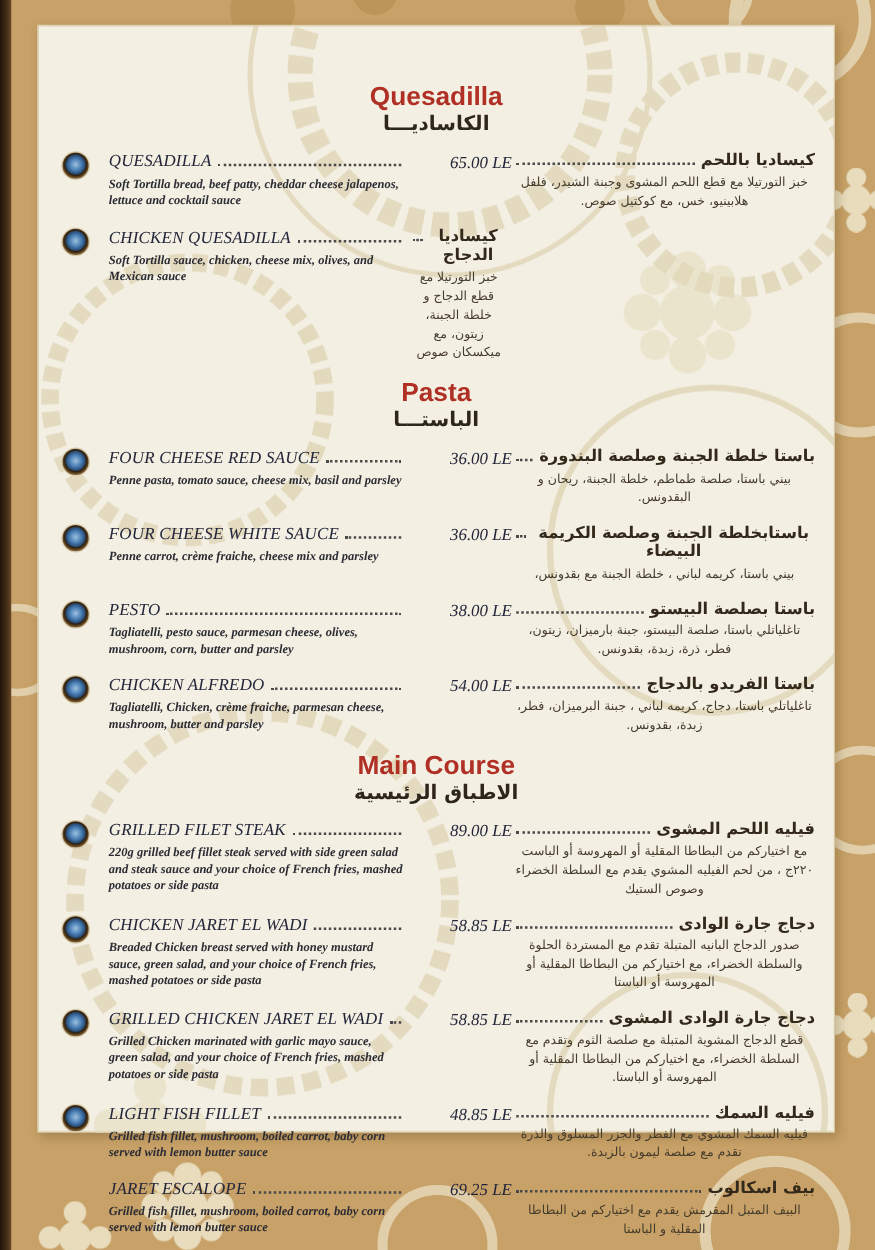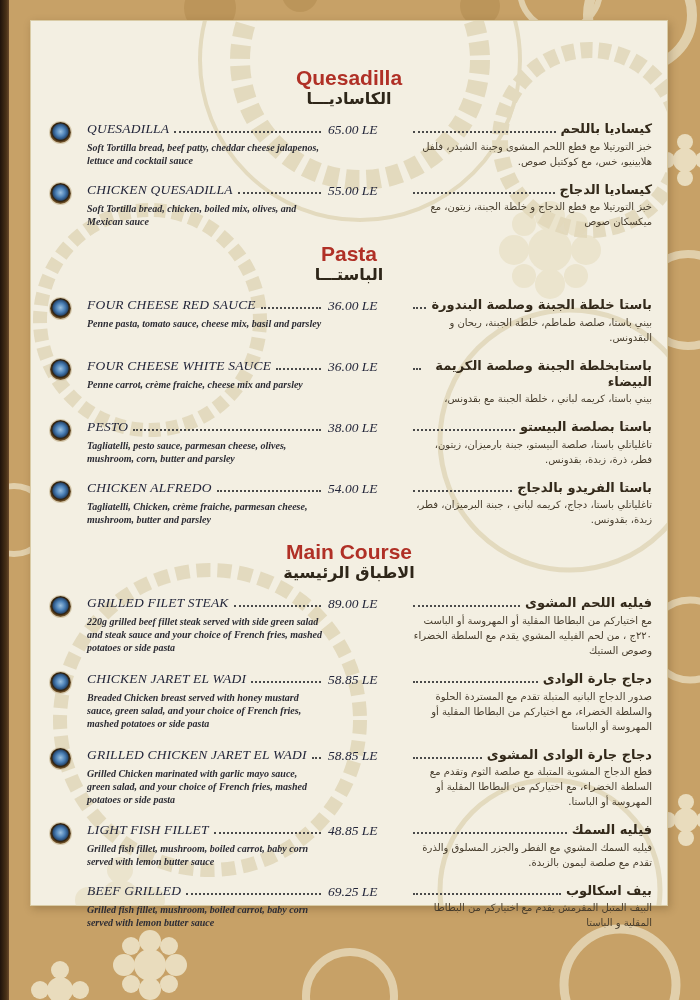--- a/index.html
+++ b/index.html
@@ -57,6 +57,7 @@
   .price{
     font-style:italic;font-size:13.5px;color:#23263a;white-space:nowrap;
     padding-top:1px;
+    margin-left:32px;
   }
   .ar{direction:rtl;text-align:right;}
   .ar-name-row{display:flex;align-items:baseline;}

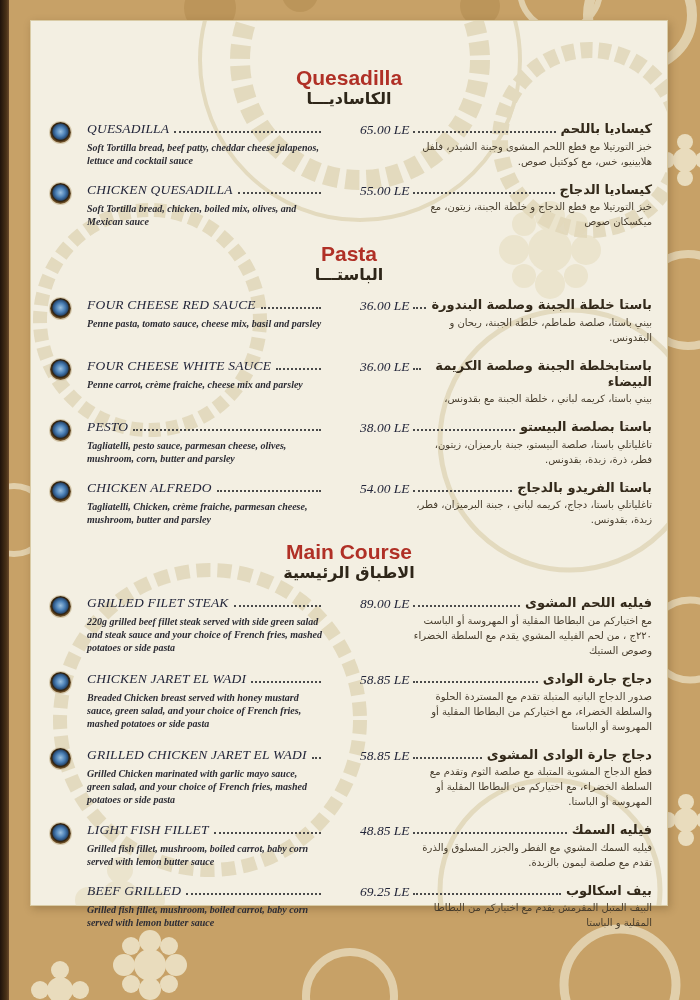--- a/index.html
+++ b/index.html
@@ -59,7 +59,7 @@
     padding-top:1px;
     margin-left:32px;
   }
-  .ar{direction:rtl;text-align:right;}
+  .ar{direction:rtl;text-align:center;}
   .ar-name-row{display:flex;align-items:baseline;}
   .ar-name{
     font-family:"DejaVu Sans",sans-serif;font-weight:bold;

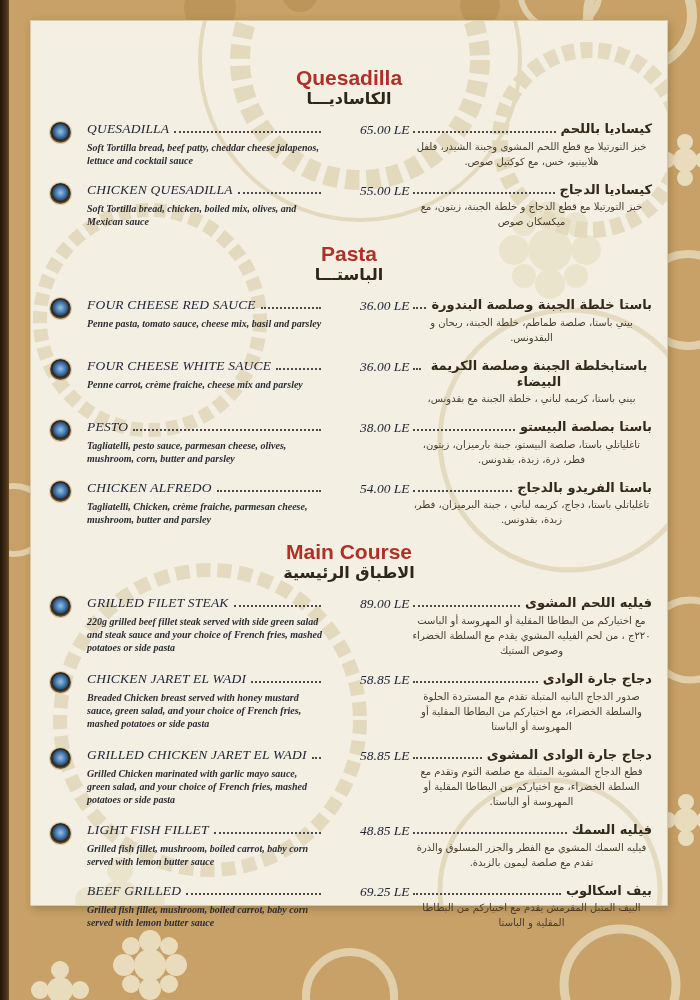--- a/index.html
+++ b/index.html
@@ -199,7 +199,6 @@
           </div>
           <div class="en-desc">Soft Tortilla bread, chicken, boiled mix, olives, and Mexican sauce</div>
         </div>
-        <div class="price">55.00  LE</div>
         <div class="ar">
           <div class="ar-name-row">
             <span class="ar-name">كيساديا الدجاج</span>

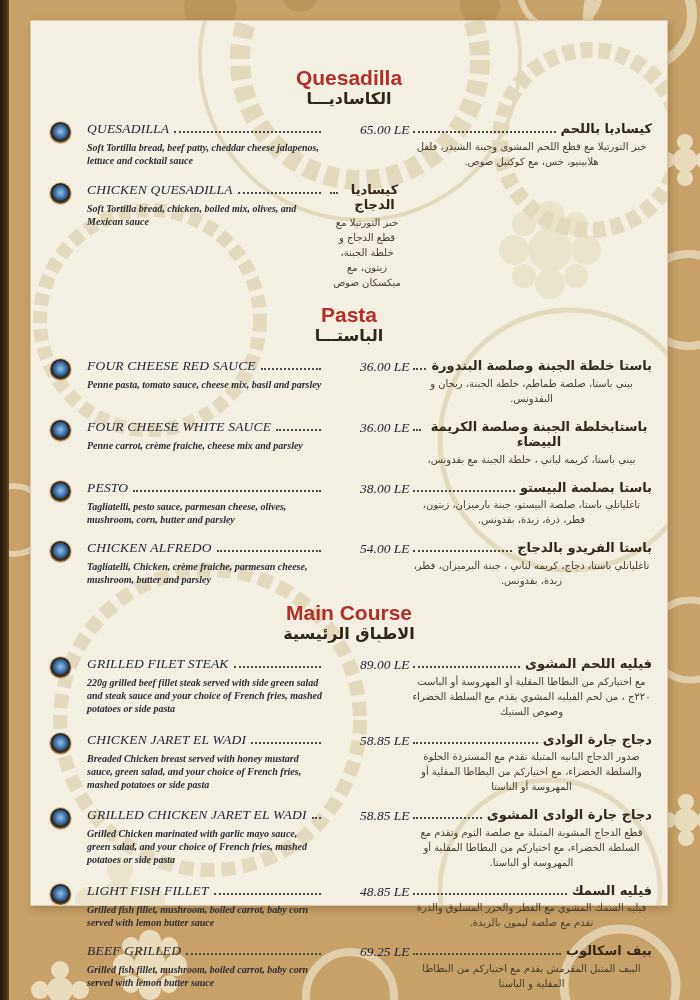--- a/index.html
+++ b/index.html
@@ -197,7 +197,7 @@
             <span class="en-name">CHICKEN QUESADILLA</span>
             <span class="leader"></span>
           </div>
-          <div class="en-desc">Soft Tortilla bread, chicken, boiled mix, olives, and Mexican sauce</div>
+          <div class="en-desc">Soft Tortilla sauce, chicken, cheese mix, olives, and Mexican sauce</div>
         </div>
         <div class="ar">
           <div class="ar-name-row">

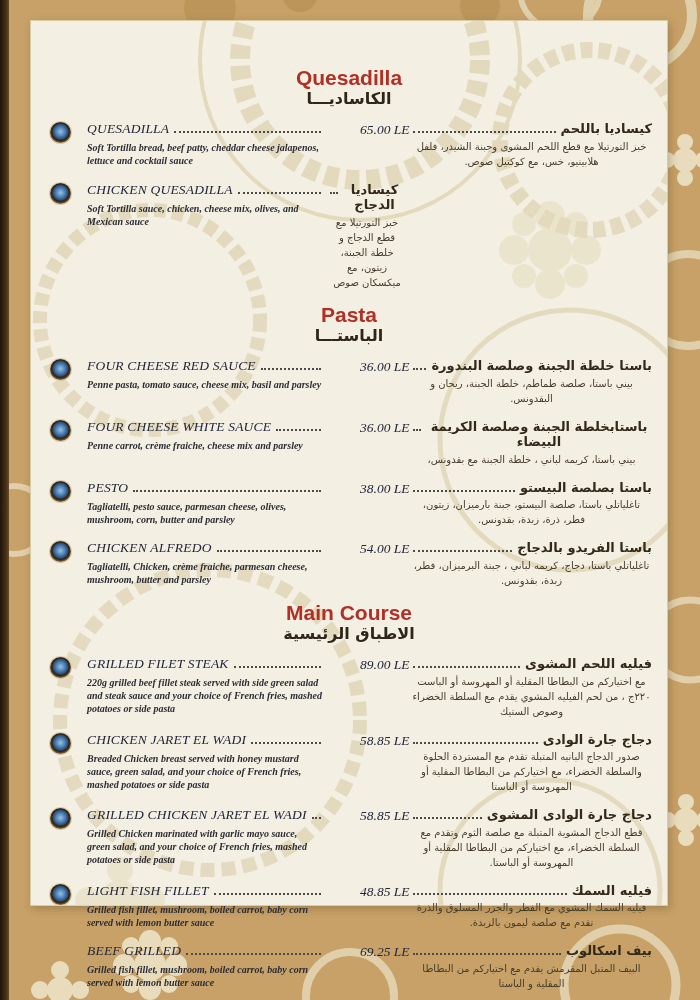--- a/index.html
+++ b/index.html
@@ -378,7 +378,7 @@
         <div class="bullet hidden"></div>
         <div>
           <div class="en-name-row">
-            <span class="en-name">BEEF GRILLED</span>
+            <span class="en-name">JARET ESCALOPE</span>
             <span class="leader"></span>
           </div>
           <div class="en-desc">Grilled fish fillet, mushroom, boiled carrot, baby corn served with lemon butter  sauce</div>

